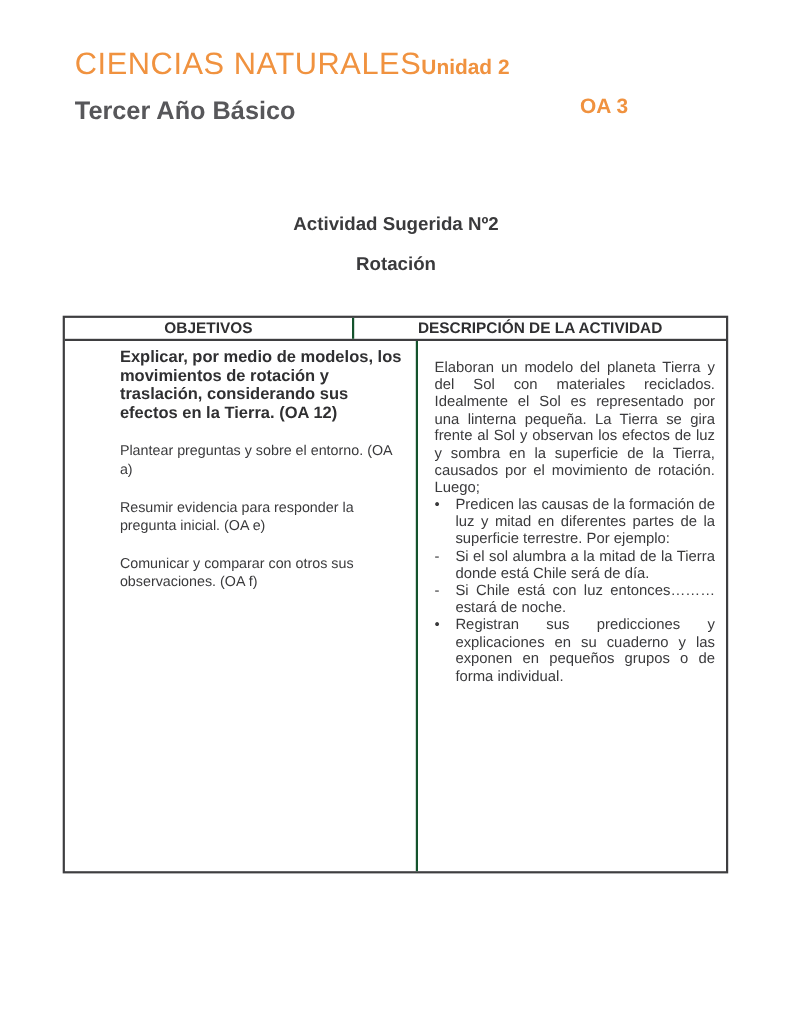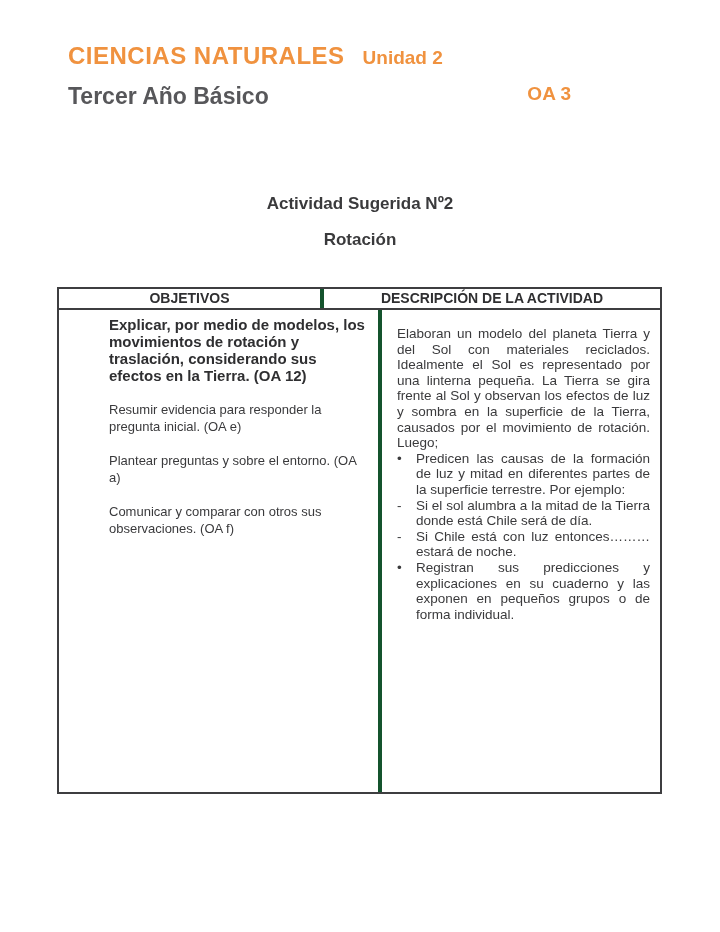--- a/index.html
+++ b/index.html
@@ -17,8 +17,8 @@
   .header { position: absolute; left: 68px; top: 42px; width: 503px; }
   .title-line { white-space: nowrap; }
   .main-title {
-    font-size: 24px;
-    font-weight: bold;
+    font-size: 28px;
+    font-weight: normal;
     color: #f0923f;
     letter-spacing: 0.5px;
   }

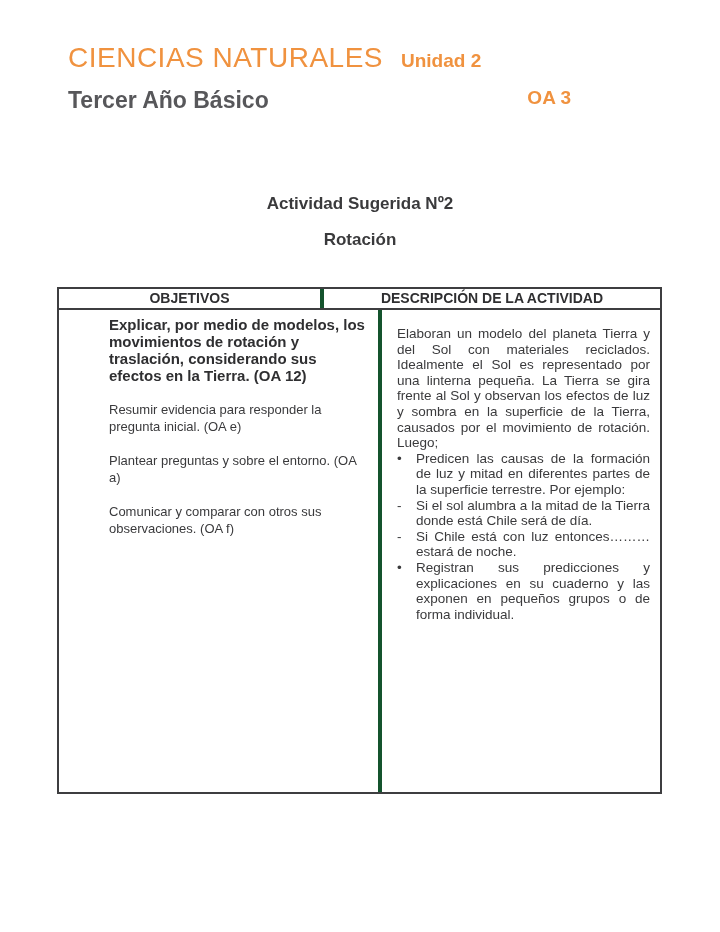--- a/index.html
+++ b/index.html
@@ -26,7 +26,7 @@
     font-size: 19px;
     font-weight: bold;
     color: #f0923f;
-    margin-left: 18px;
+    margin-left: 0;
   }
   .grade-line {
     margin-top: 13px;

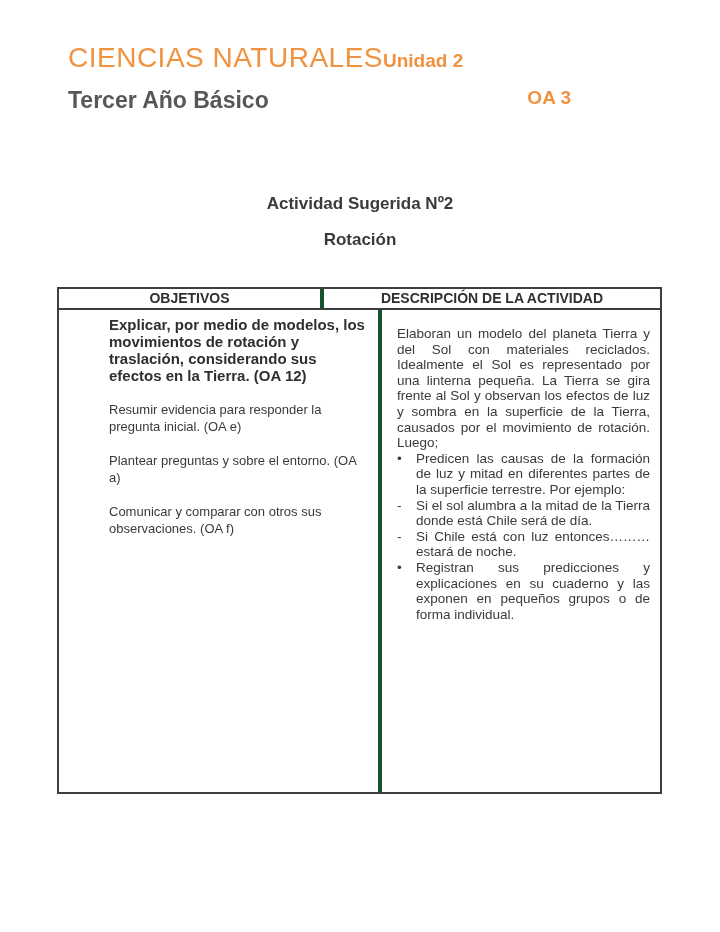--- a/index.html
+++ b/index.html
@@ -76,7 +76,7 @@
   }
   .t-body-row { display: flex; height: calc(100% - 21px); padding-left: 44px; }
   .col-left  { width: 261px; flex: none; }
-  .col-right { flex: 1; border-left: 4px solid #14532d; }
+  .col-right { flex: 1; border-left: 2px solid #14532d; }
 
   .objectives-cell { padding: 6px 8px 0 6px; }
   .objective-main {

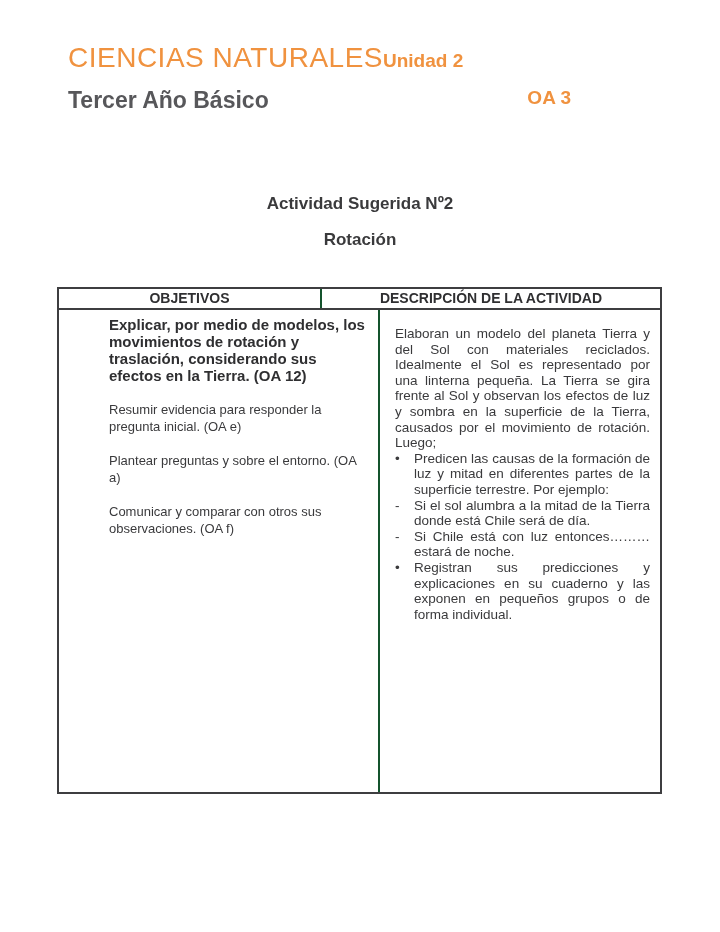--- a/index.html
+++ b/index.html
@@ -144,8 +144,8 @@
 
       <div class="col-left objectives-cell">
         <div class="objective-main">Explicar, por medio de modelos, los movimientos de rotación y traslación, considerando sus efectos en la Tierra. (OA 12)</div>
+        <div class="objective-item">Plantear preguntas y sobre el entorno. (OA a)</div>
         <div class="objective-item">Resumir evidencia para responder la pregunta inicial. (OA e)</div>
-        <div class="objective-item">Plantear preguntas y sobre el entorno. (OA a)</div>
         <div class="objective-item">Comunicar y comparar con otros sus observaciones. (OA f)</div>
       </div>
 

